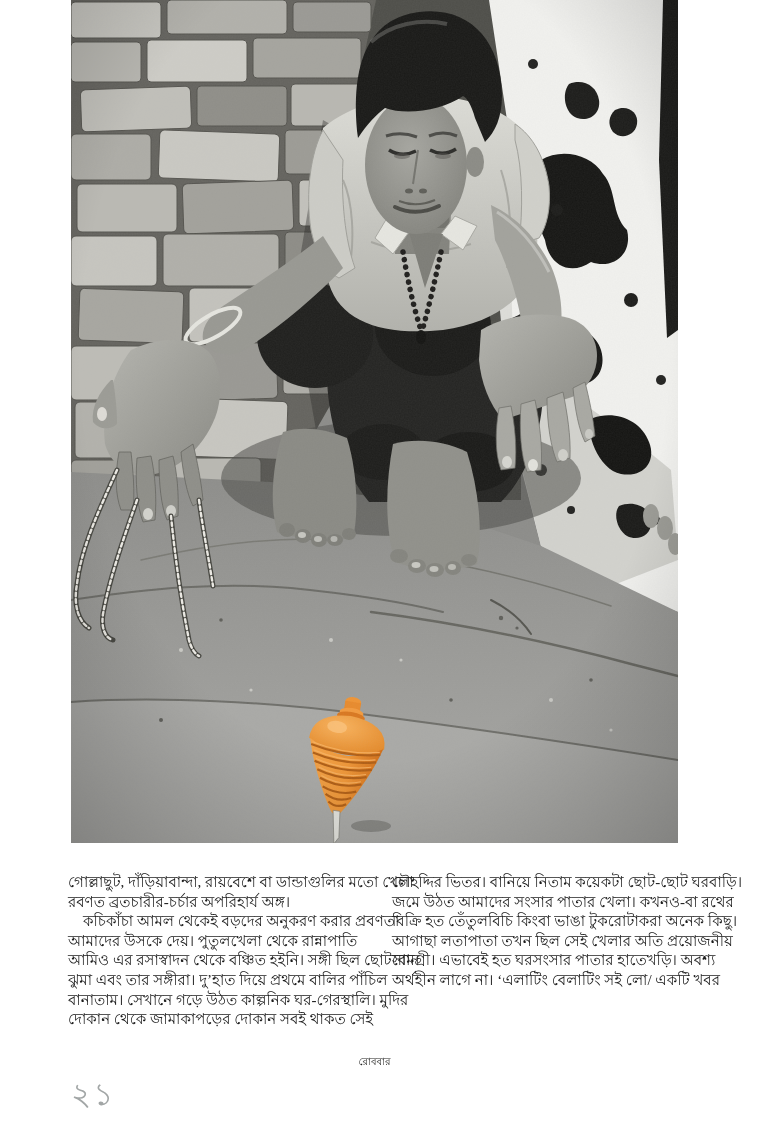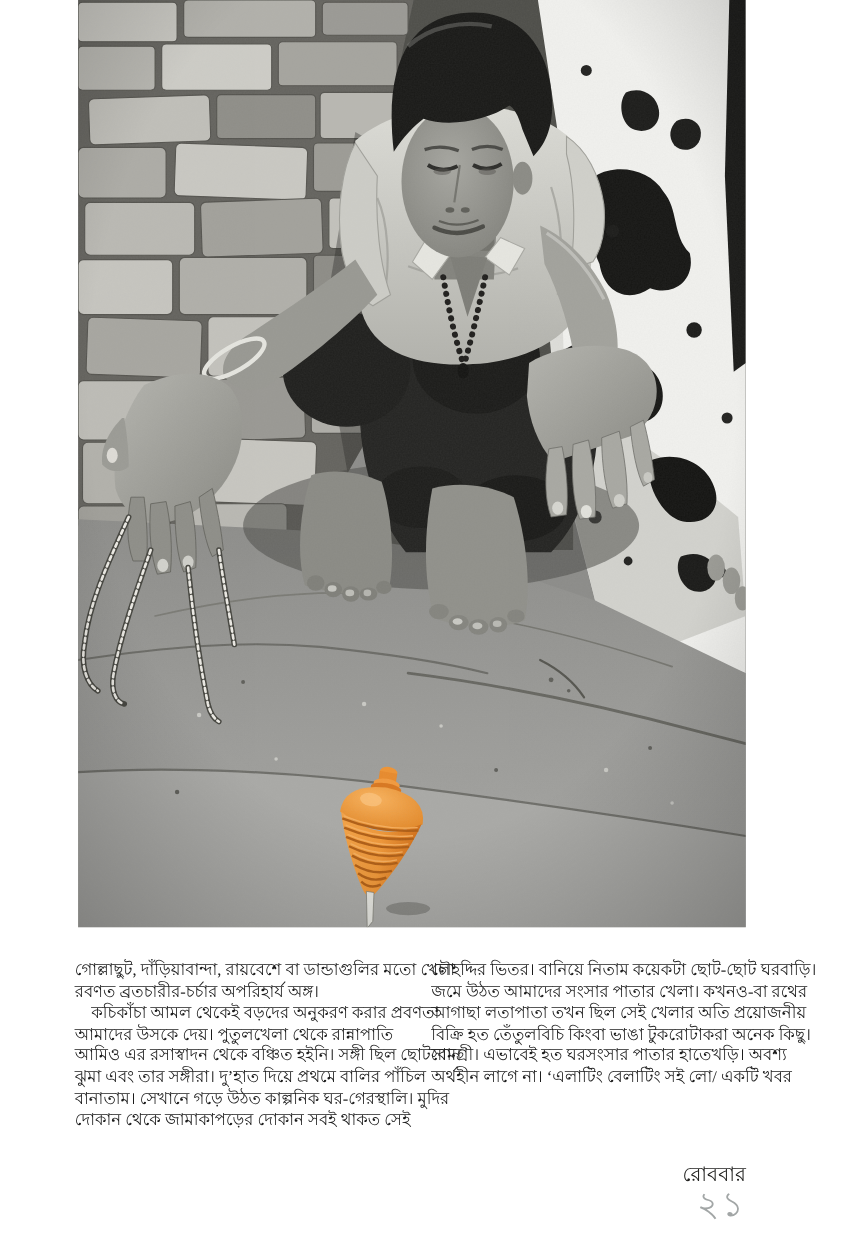--- a/index.html
+++ b/index.html
@@ -326,8 +326,8 @@
     <div class="col">
         <div class="tline">চৌহদ্দির ভিতর। বানিয়ে নিতাম কয়েকটা ছোট-ছোট ঘরবাড়ি।</div>
         <div class="tline">জমে উঠত আমাদের সংসার পাতার খেলা। কখনও-বা রথের</div>
+        <div class="tline">বিক্রি হত তেঁতুলবিচি কিংবা ভাঙা টুকরোটাকরা অনেক কিছু।</div>
         <div class="tline">আগাছা লতাপাতা তখন ছিল সেই খেলার অতি প্রয়োজনীয়</div>
-        <div class="tline">বিক্রি হত তেঁতুলবিচি কিংবা ভাঙা টুকরোটাকরা অনেক কিছু।</div>
         <div class="tline">সামগ্রী। এভাবেই হত ঘরসংসার পাতার হাতেখড়ি। অবশ্য</div>
         <div class="tline">অর্থহীন লাগে না। ‘এলাটিং বেলাটিং সই লো/ একটি খবর</div>
       </div>

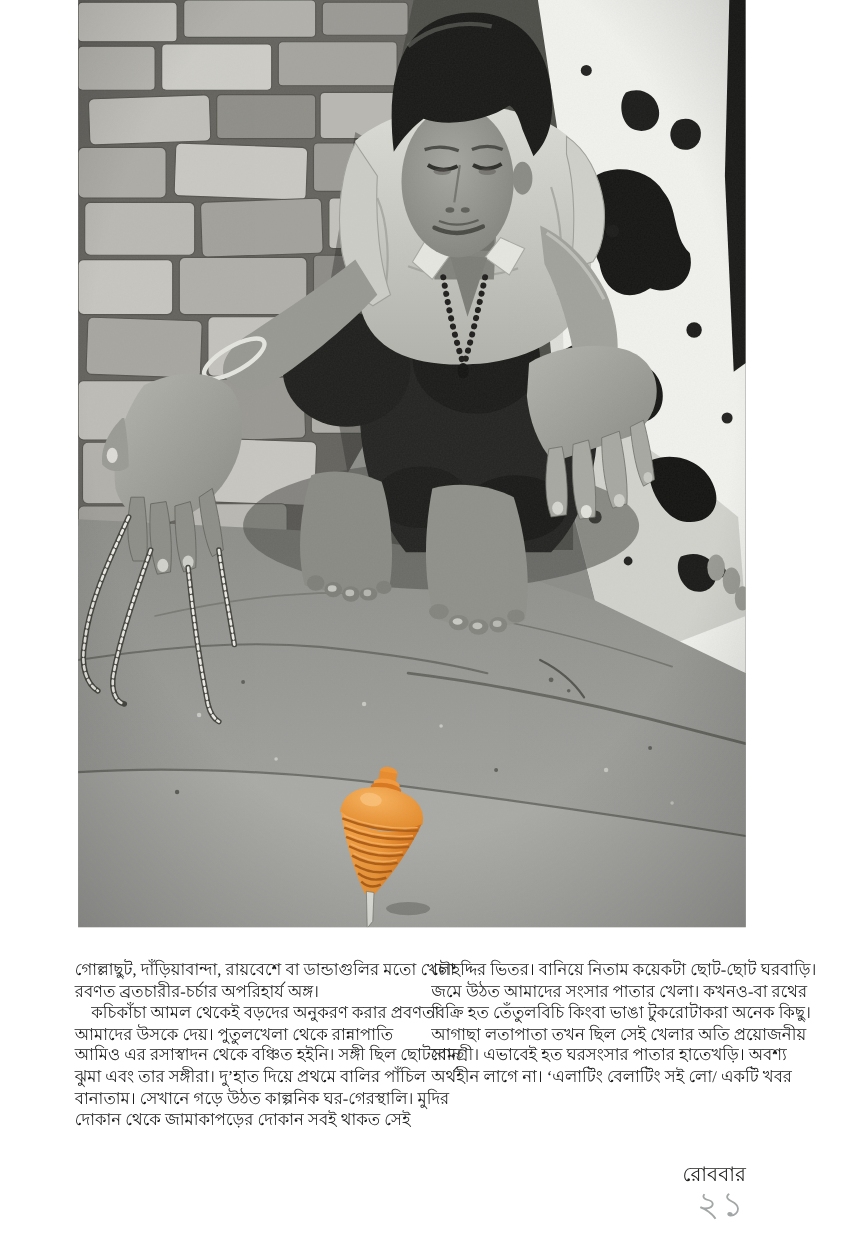--- a/index.html
+++ b/index.html
@@ -19,8 +19,8 @@
   .col{width:320px;font-size:15px;line-height:19.6px;}
   .tline{white-space:pre;}
   .footer-pub{
-    position:absolute;left:71px;top:1054px;width:607px;text-align:right;
-    font-size:18px;color:#222220;
+    position:absolute;left:71px;top:1054px;width:607px;text-align:center;
+    font-size:10px;color:#222220;
   }
   .footer-num{
     position:absolute;left:71px;top:1070px;width:607px;text-align:right;

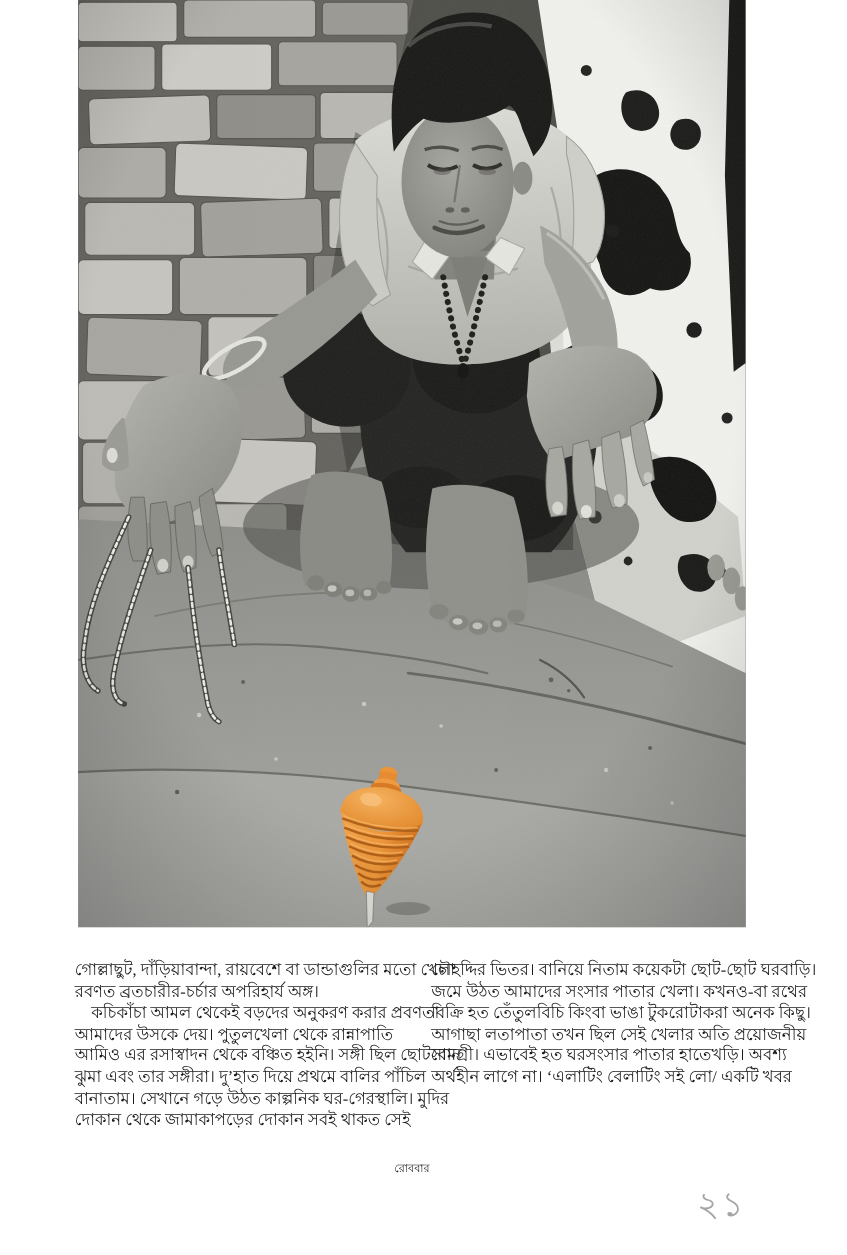--- a/index.html
+++ b/index.html
@@ -23,7 +23,7 @@
     font-size:10px;color:#222220;
   }
   .footer-num{
-    position:absolute;left:71px;top:1070px;width:607px;text-align:right;
+    position:absolute;left:71px;top:1070px;width:607px;text-align:left;
     font-size:31px;color:#a2a6a6;letter-spacing:2px;
   }
 </style>

